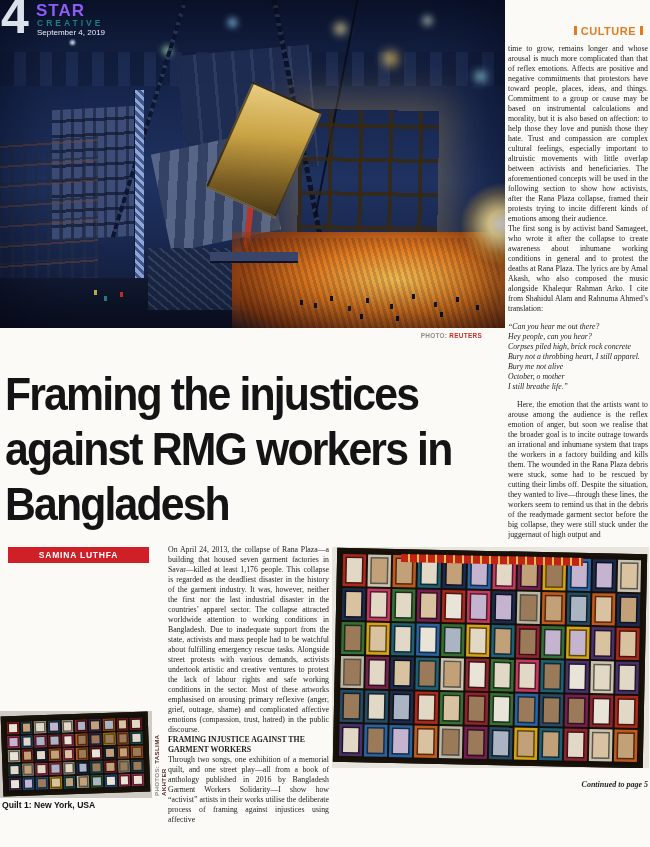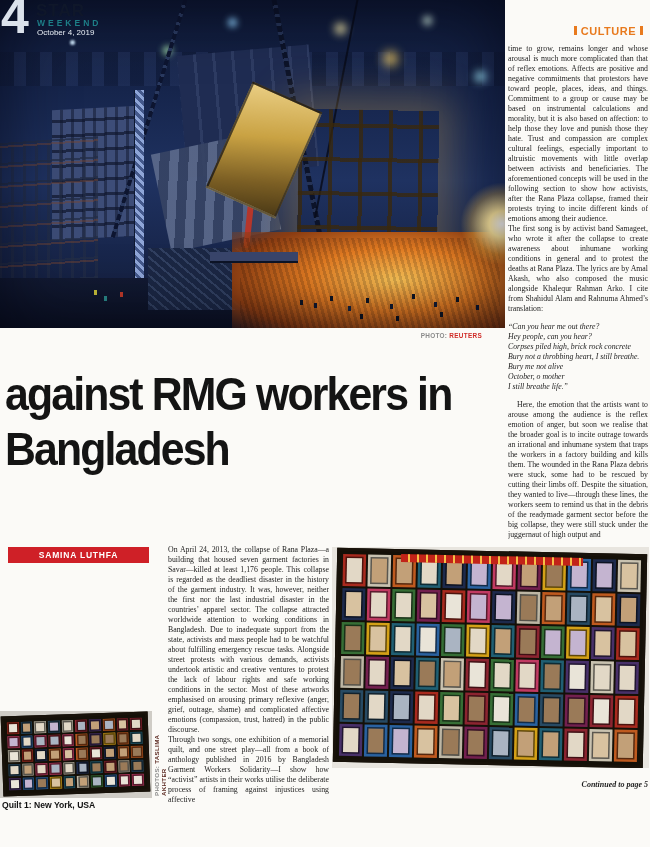--- a/index.html
+++ b/index.html
@@ -60,7 +60,7 @@
   
   .masthead{position:absolute;left:0;top:0;width:200px;height:50px;font-family:"Liberation Sans",sans-serif;}
   .pageno{position:absolute;left:1px;top:-9px;font-size:50px;font-weight:bold;color:rgba(238,244,252,.92);line-height:1;}
-  .logo1{position:absolute;left:36px;top:2px;font-size:17px;font-weight:bold;letter-spacing:1px;color:#0f172a;line-height:1;}
+  .logo1{position:absolute;left:36px;top:2px;font-size:17px;font-weight:bold;letter-spacing:1px;color:#8b5cf6;line-height:1;}
   .logo2{position:absolute;left:37px;top:19px;font-size:8.5px;font-weight:bold;letter-spacing:3px;color:#1d7e87;line-height:1;}
   .mdate{position:absolute;left:37px;top:29px;font-size:8px;color:#e9eff6;line-height:1;}
   

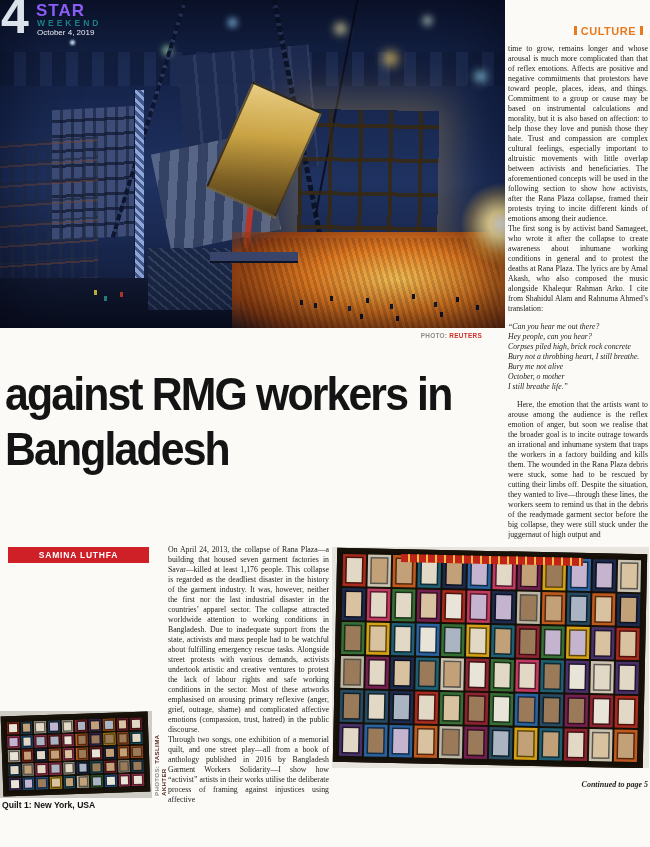--- a/index.html
+++ b/index.html
@@ -146,7 +146,7 @@
   <div class="masthead">
     <div class="pageno">4</div>
     <div class="logo1">STAR</div>
-    <div class="logo2">WEEKEND</div>
+    <div class="logo2">CREATIVE</div>
     <div class="mdate">October 4, 2019</div>
   </div>
 

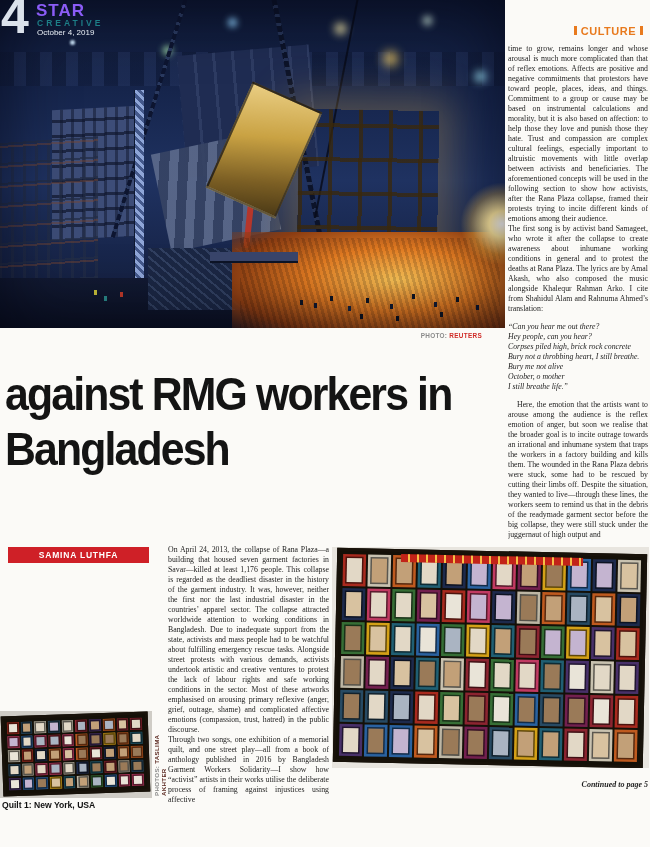--- a/index.html
+++ b/index.html
@@ -147,7 +147,7 @@
     <div class="pageno">4</div>
     <div class="logo1">STAR</div>
     <div class="logo2">CREATIVE</div>
-    <div class="mdate">October 4, 2019</div>
+    <div class="mdate">September 4, 2019</div>
   </div>
 
   <div class="culture"><span class="bar"></span><span>CULTURE</span><span class="bar"></span></div>

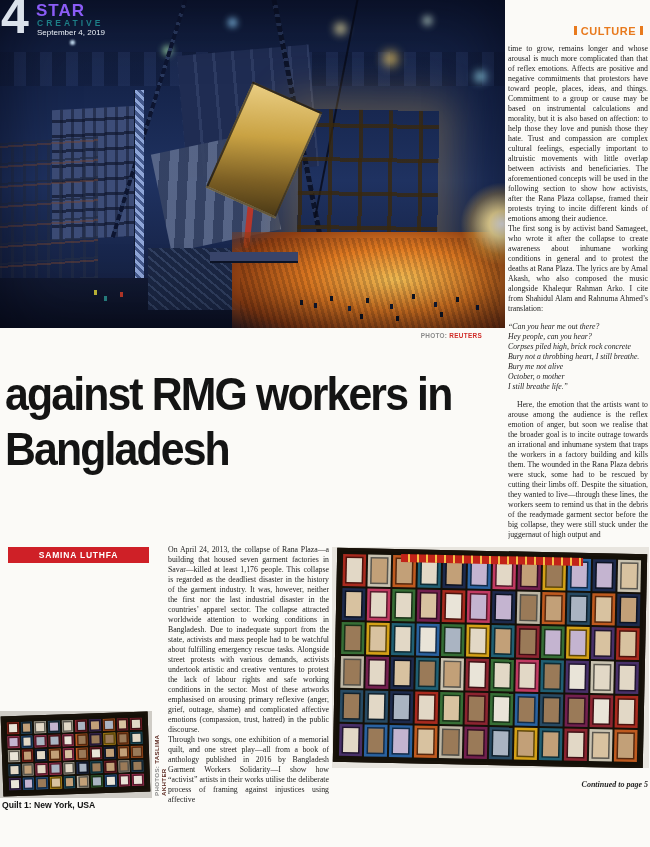--- a/index.html
+++ b/index.html
@@ -176,7 +176,7 @@
       <div>“Can you hear me out there?</div>
       <div>Hey people, can you hear?</div>
       <div>Corpses piled high, brick rock concrete</div>
-      <div>Bury not a throbbing heart, I still breathe.</div>
+      <div>Bury not a throbbing heart, I still apparel.</div>
       <div>Bury me not alive</div>
       <div>October, o mother</div>
       <div>I still breathe life.”</div>

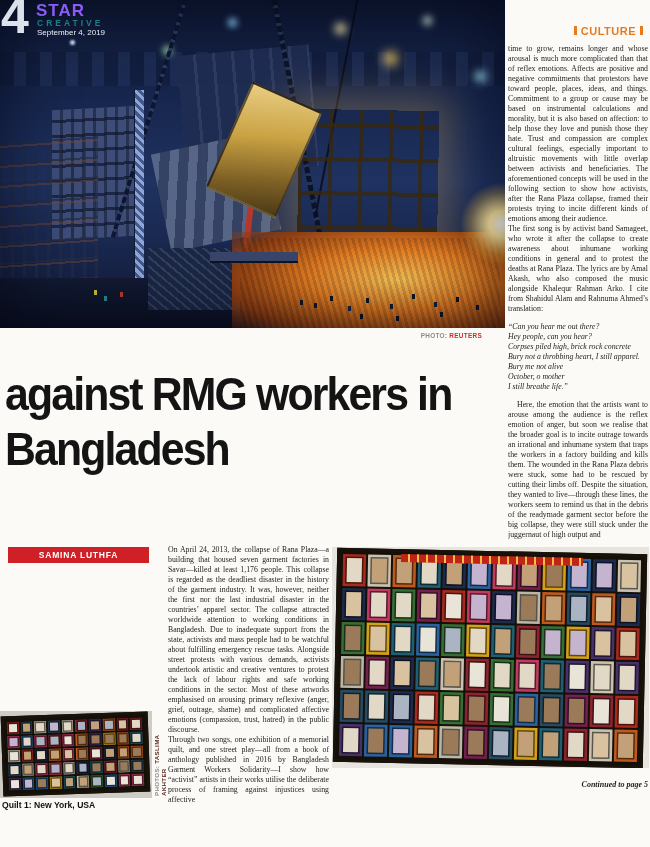--- a/index.html
+++ b/index.html
@@ -158,6 +158,7 @@
   </div>
 
   <div class="headline">
+    <div><span>Framing the injustices</span></div>
     <div><span>against RMG workers in</span></div>
     <div><span>Bangladesh</span></div>
   </div>

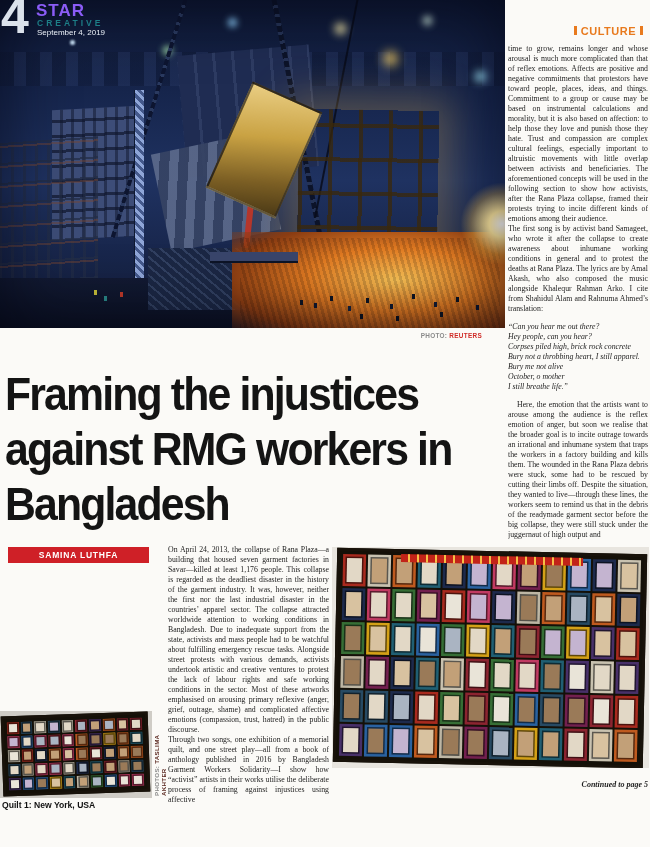--- a/index.html
+++ b/index.html
@@ -167,6 +167,7 @@
 
   <div class="col mid-col">
     <p>On April 24, 2013, the collapse of Rana Plaza—a building that housed seven garment factories in Savar—killed at least 1,176 people. This collapse is regarded as the deadliest disaster in the history of the garment industry. It was, however, neither the first nor the last industrial disaster in the countries’ apparel sector. The collapse attracted worldwide attention to working conditions in Bangladesh. Due to inadequate support from the state, activists and mass people had to be watchful about fulfilling emergency rescue tasks. Alongside street protests with various demands, activists undertook artistic and creative ventures to protest the lack of labour rights and safe working conditions in the sector. Most of these artworks emphasised on arousing primary reflexive (anger, grief, outrage, shame) and complicated affective emotions (compassion, trust, hatred) in the public discourse.</p>
+    <p class="subhead">FRAMING INJUSTICE AGAINST THE GARMENT WORKERS</p>
     <p>Through two songs, one exhibition of a memorial quilt, and one street play—all from a book of anthology published in 2016 by Bangladesh Garment Workers Solidarity—I show how “activist” artists in their works utilise the deliberate process of framing against injustices using affective</p>
   </div>
 

